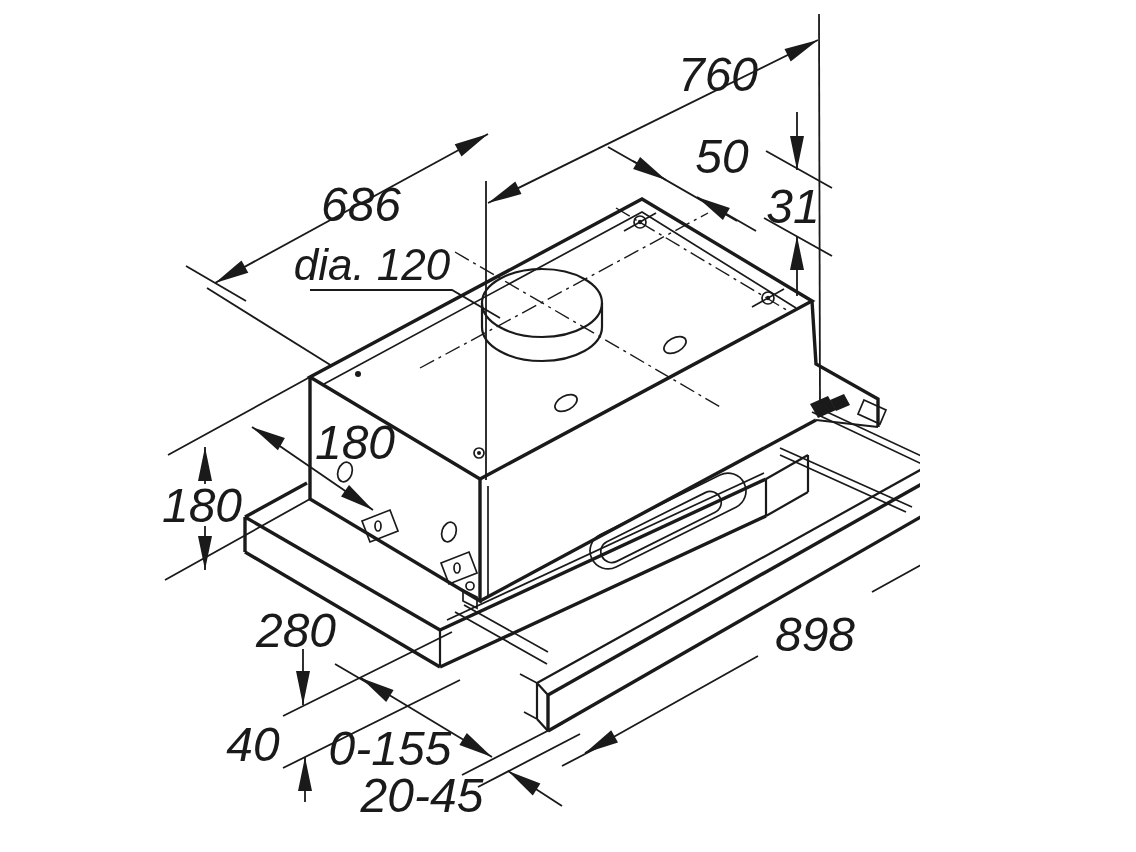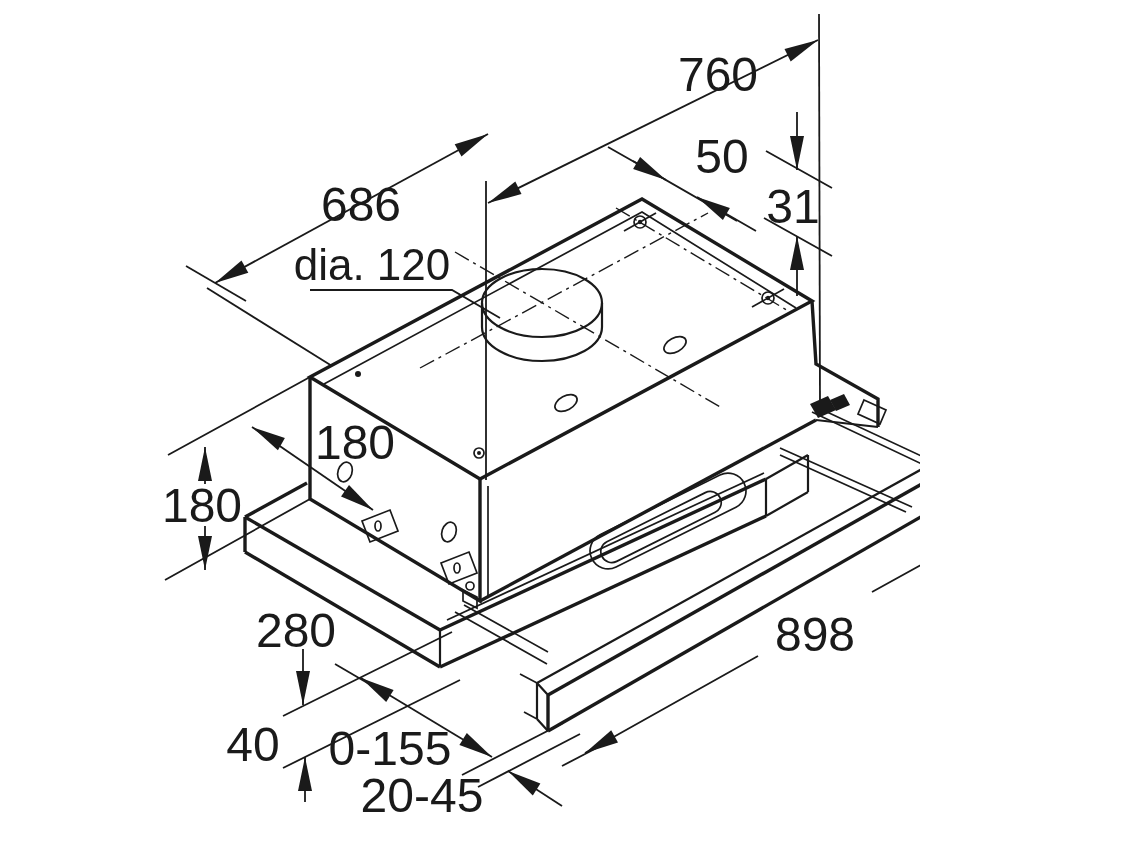--- a/index.html
+++ b/index.html
@@ -3,7 +3,7 @@
 <meta charset="utf-8">
 <style>
   html,body{margin:0;padding:0;background:#fff;}
-  .canvas{width:920px;height:852px;background:#fff;position:relative;overflow:hidden;}
+  .canvas{width:920px;height:852px;background:#fff;position:relative;overflow:hidden;font-style:italic;}
   svg{display:block;}
   text{font-family:"Liberation Sans", sans-serif; fill:#1a1a1a;}
   .dim-text{font-size:48px;}

